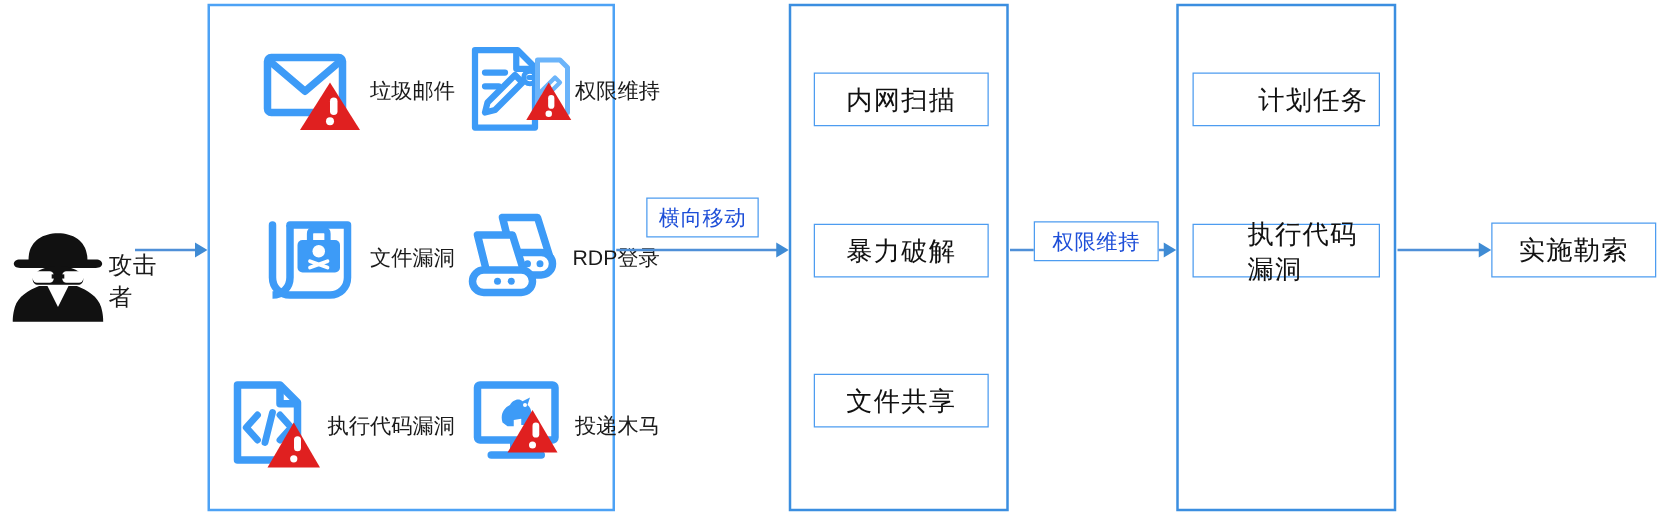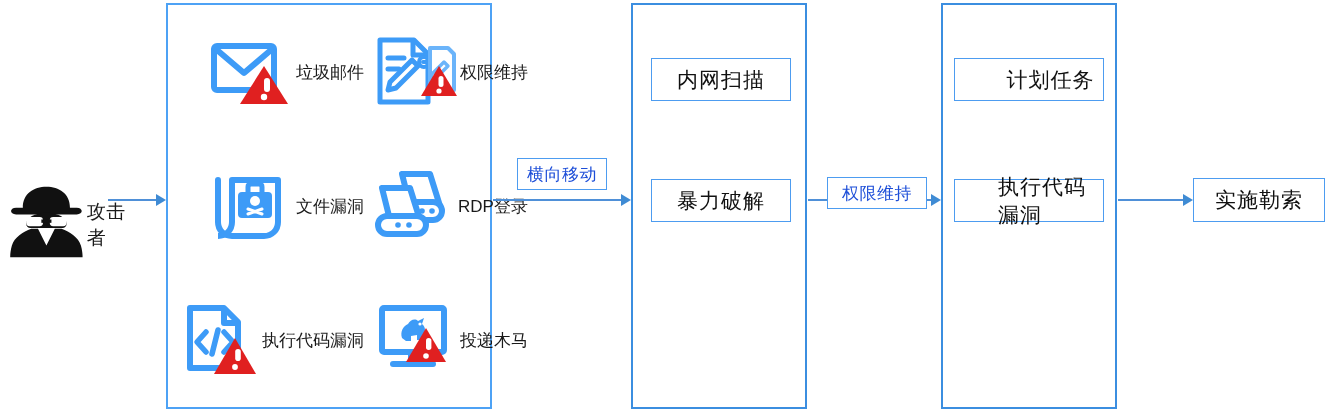--- a/index.html
+++ b/index.html
@@ -185,6 +185,7 @@
   <div class="outerbox" id="box-lateral">
     <div class="node n-b">暴力破解</div>
     <div class="node n-a">内网扫描</div>
+    <div class="node n-c">文件共享</div>
   </div>
 
   <div class="arrow" id="arrow-3">

